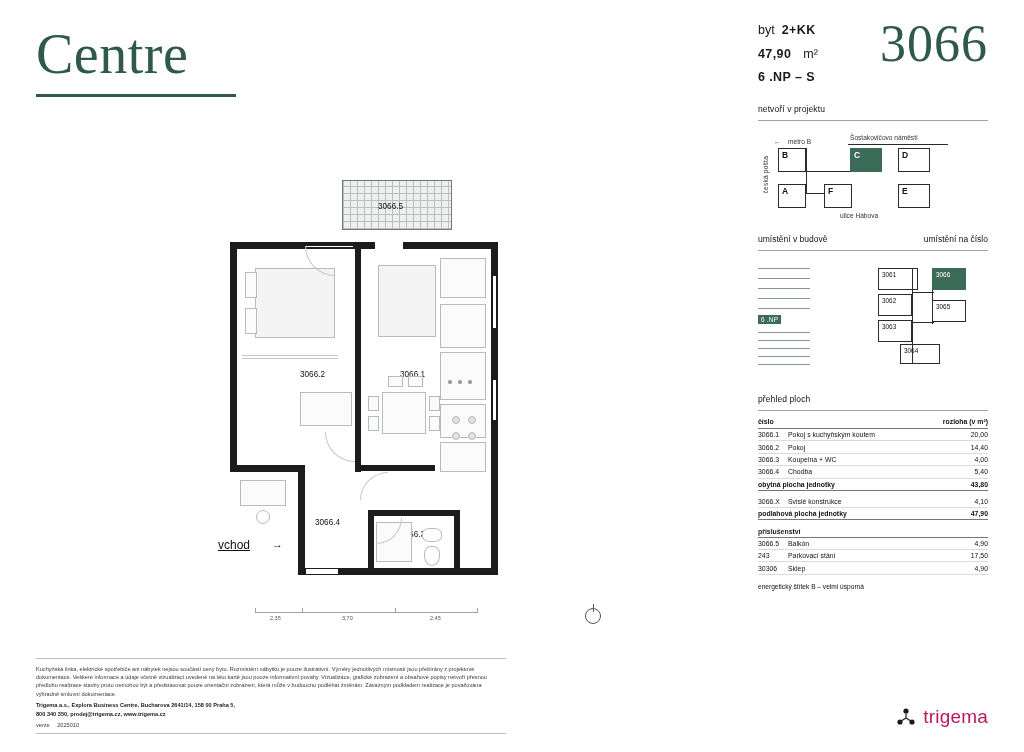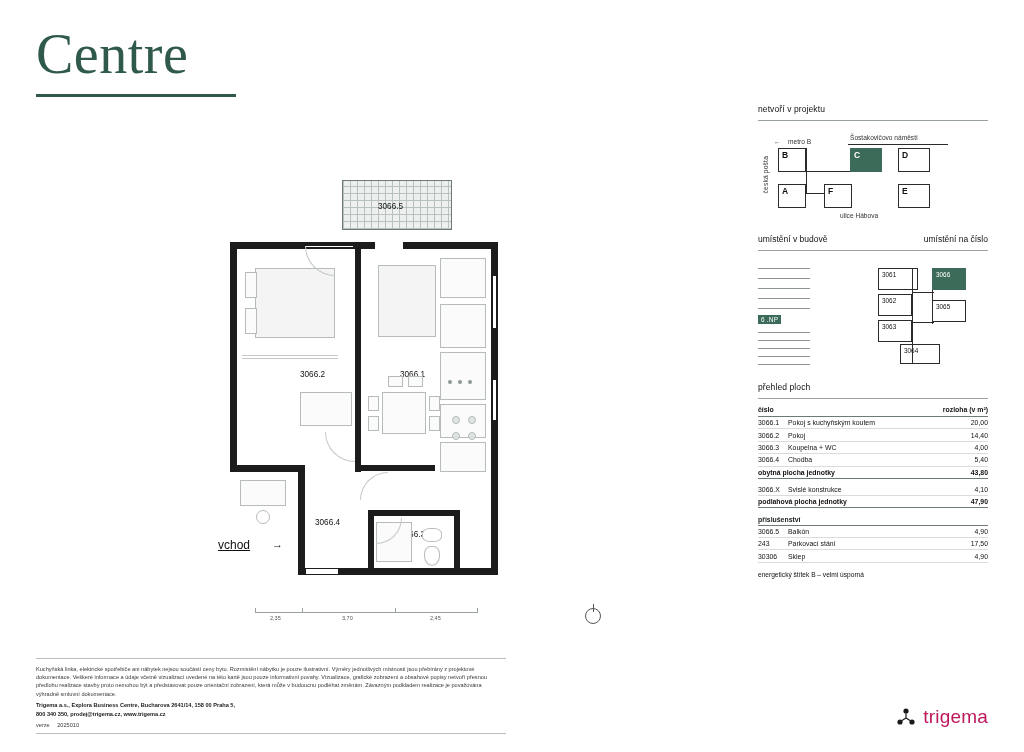--- a/index.html
+++ b/index.html
@@ -140,6 +140,22 @@
     <div class="brand-rule"></div>
   </div>
 
+  <div class="unit-head">
+    <div class="unit-meta">
+      <div class="row">
+        <span class="lbl">byt</span>
+        <span class="val">2+KK</span>
+      </div>
+      <div class="row">
+        <span class="val">47,90</span>
+        <span class="lbl" style="margin-left:12px">m²</span>
+      </div>
+      <div class="row">
+        <span class="val">6 .NP – S</span>
+      </div>
+    </div>
+    <div class="unit-number">3066</div>
+  </div>
 
   <div class="rcol">
 

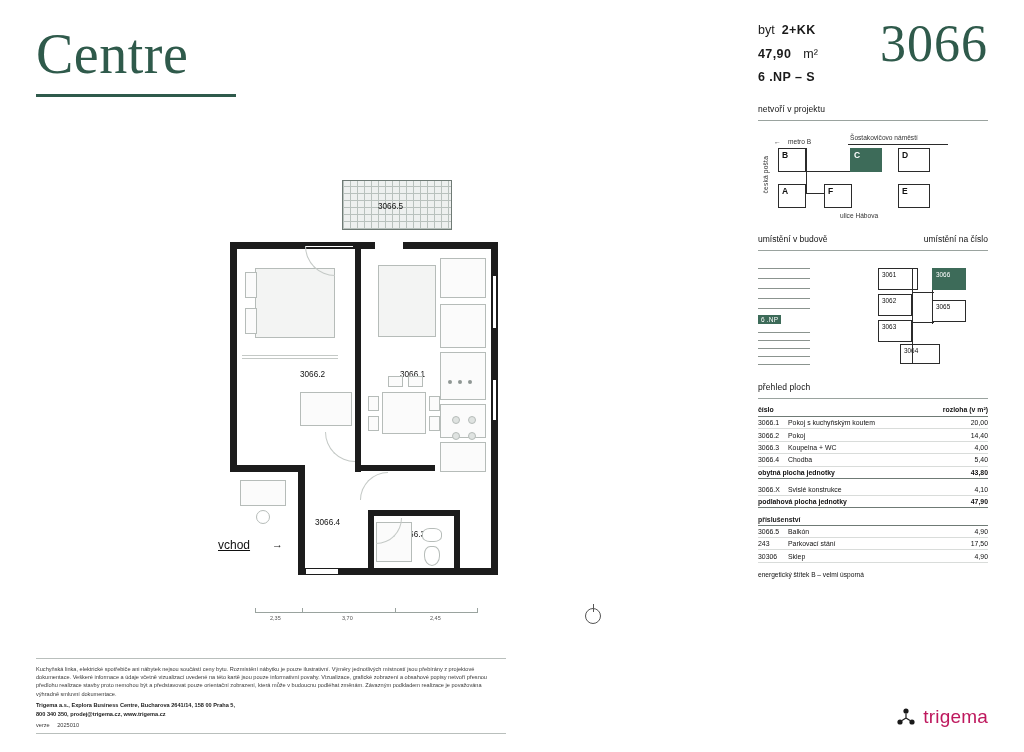--- a/index.html
+++ b/index.html
@@ -80,7 +80,7 @@
   .fl-line { position:absolute; background:#2b2b2b; }
 
   
-  .areas { margin-top:12px; width:230px; }
+  .areas { margin-top:24px; width:230px; }
   table.tbl { width:100%; border-collapse:collapse; font-size:6.9px; color:#111; }
   table.tbl th { font-weight:bold; text-align:left; padding:2px 0 3px 0; border-bottom:1px solid #6f7a75; }
   table.tbl th.num { text-align:right; }

